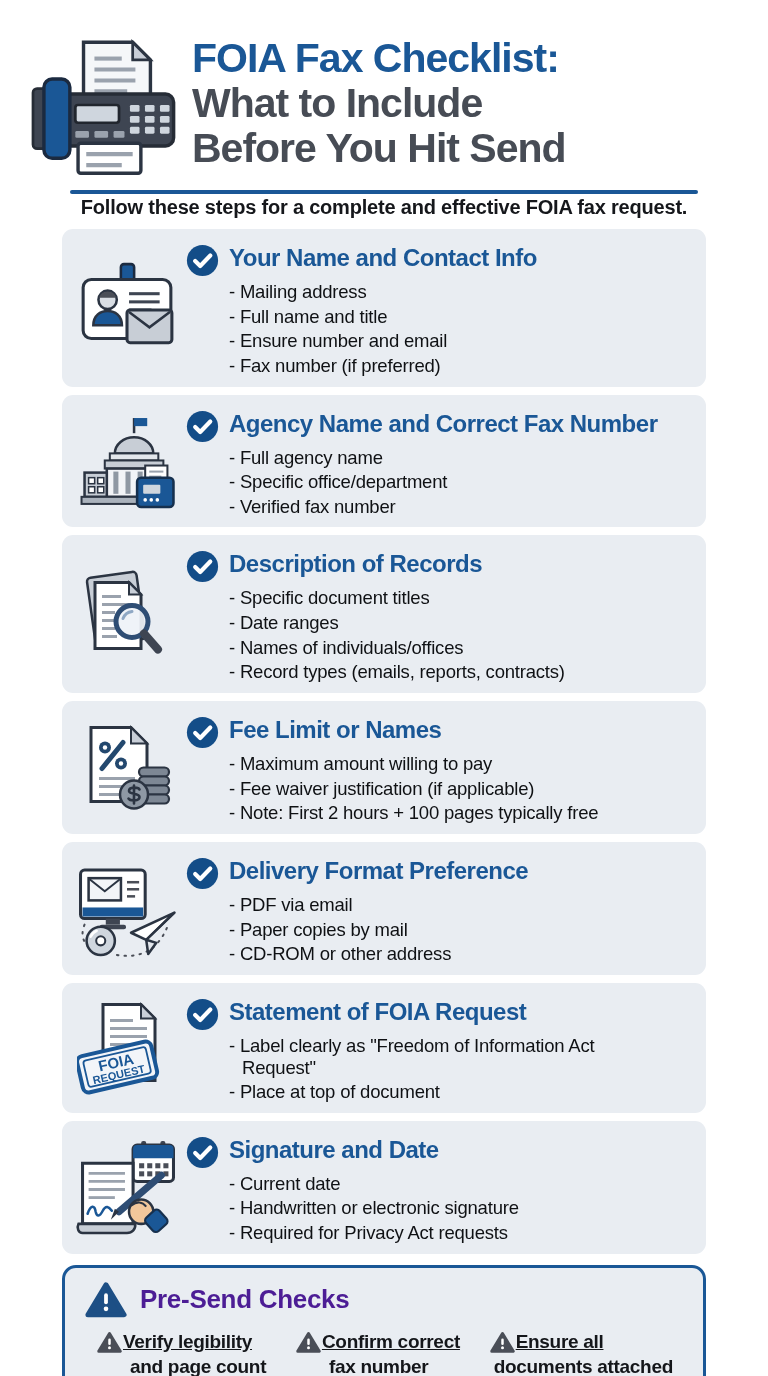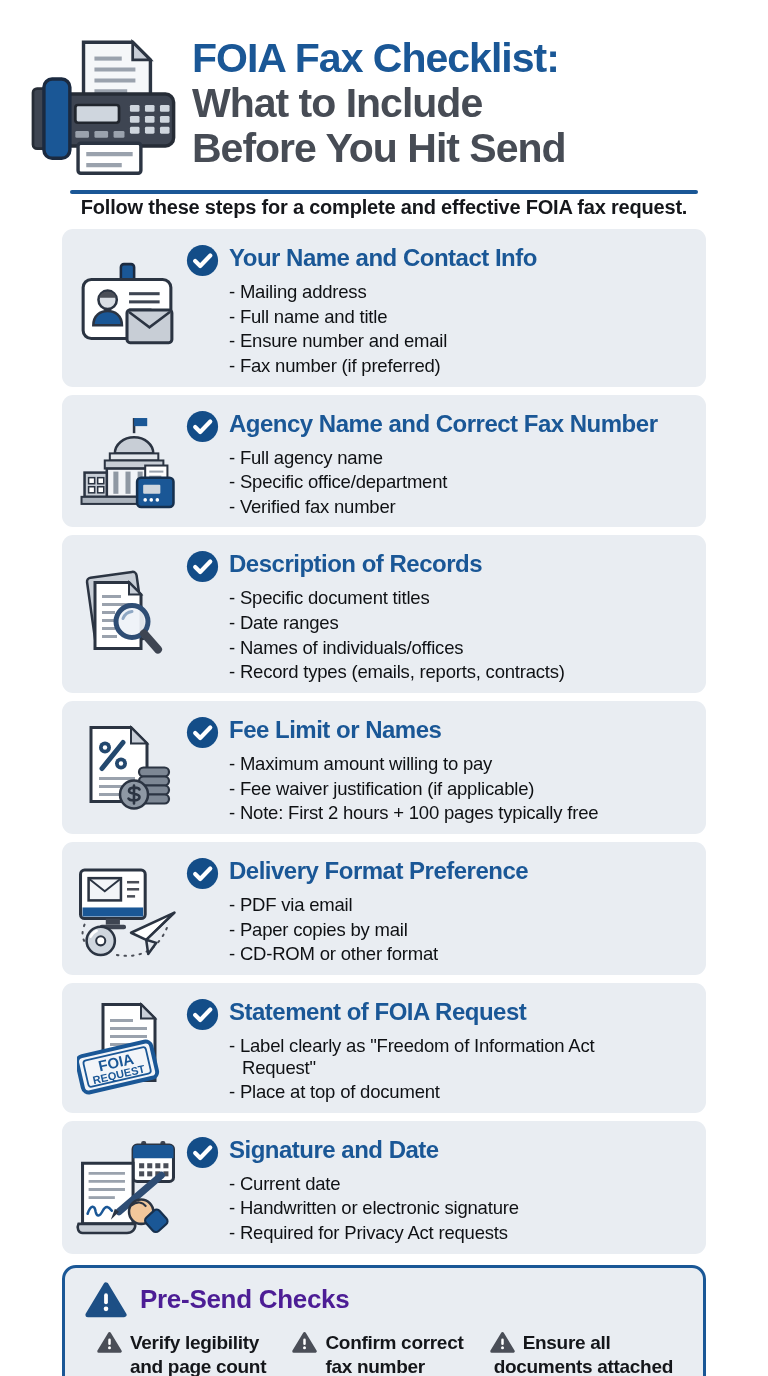--- a/index.html
+++ b/index.html
@@ -288,7 +288,7 @@
         <div class="bullets">
           <div class="bullet">- PDF via email</div>
           <div class="bullet">- Paper copies by mail</div>
-          <div class="bullet">- CD-ROM or other format</div>
+          <div class="bullet">- CD-ROM or other address</div>
         </div>
       </div>
     </section>

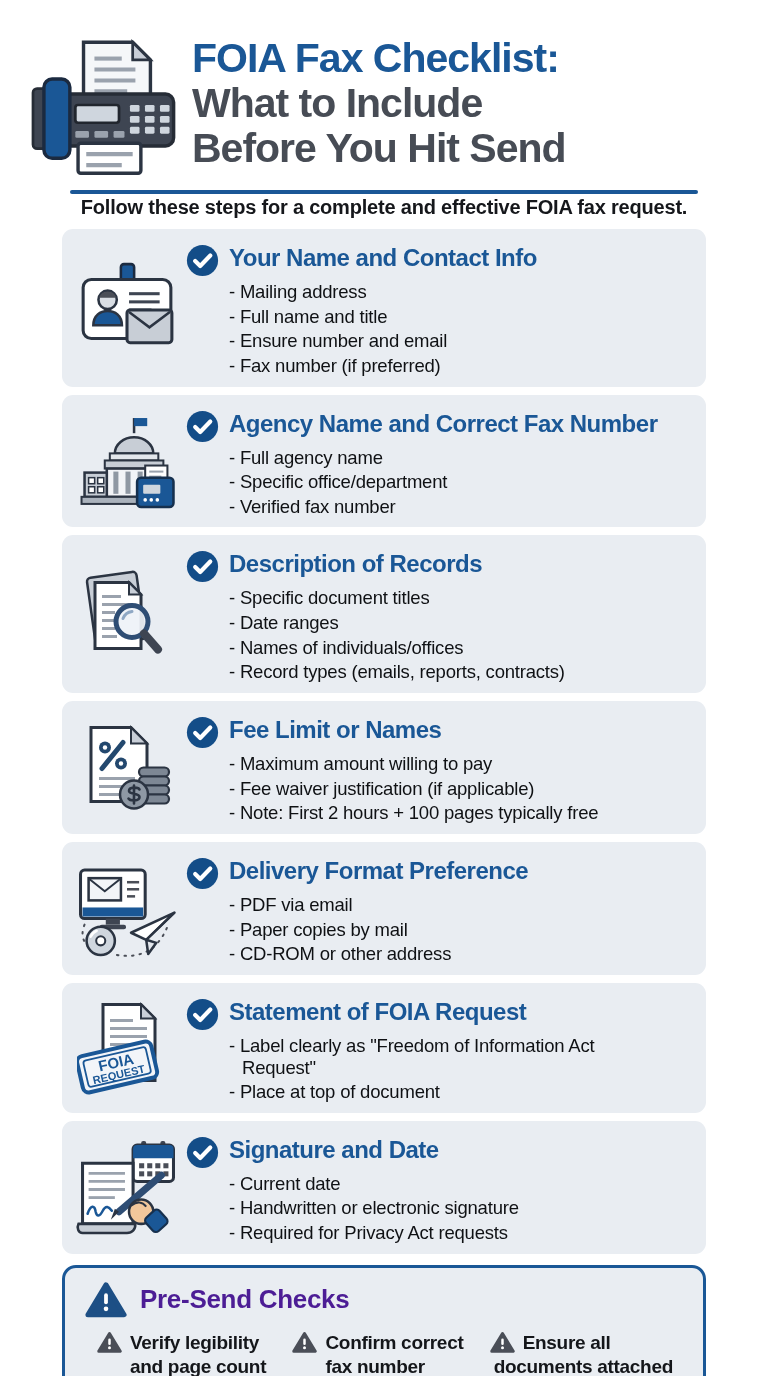--- a/index.html
+++ b/index.html
@@ -32,7 +32,7 @@
   .presend-title { font-size:26px; font-weight:800; color:#4c1d95; letter-spacing:-0.3px; }
   .presend-items { display:flex; justify-content:space-between; margin-top:12px; padding:0 6px 0 12px; }
   .ps-item { }
-  .ps-row1 { display:flex; align-items:flex-end; gap:8px; font-size:19px; font-weight:700; color:#14161a; letter-spacing:-0.3px; }
+  .ps-row1 { display:flex; align-items:flex-start; gap:1px; font-size:19px; font-weight:700; color:#14161a; letter-spacing:-0.3px;text-decoration:underline; }
   .ps-row2 { margin-left:33px; font-size:19px; font-weight:700; color:#14161a; letter-spacing:-0.3px; margin-top:2px; }
   .ps-item.centered .ps-row2 { margin-left:4px; }
 </style>

